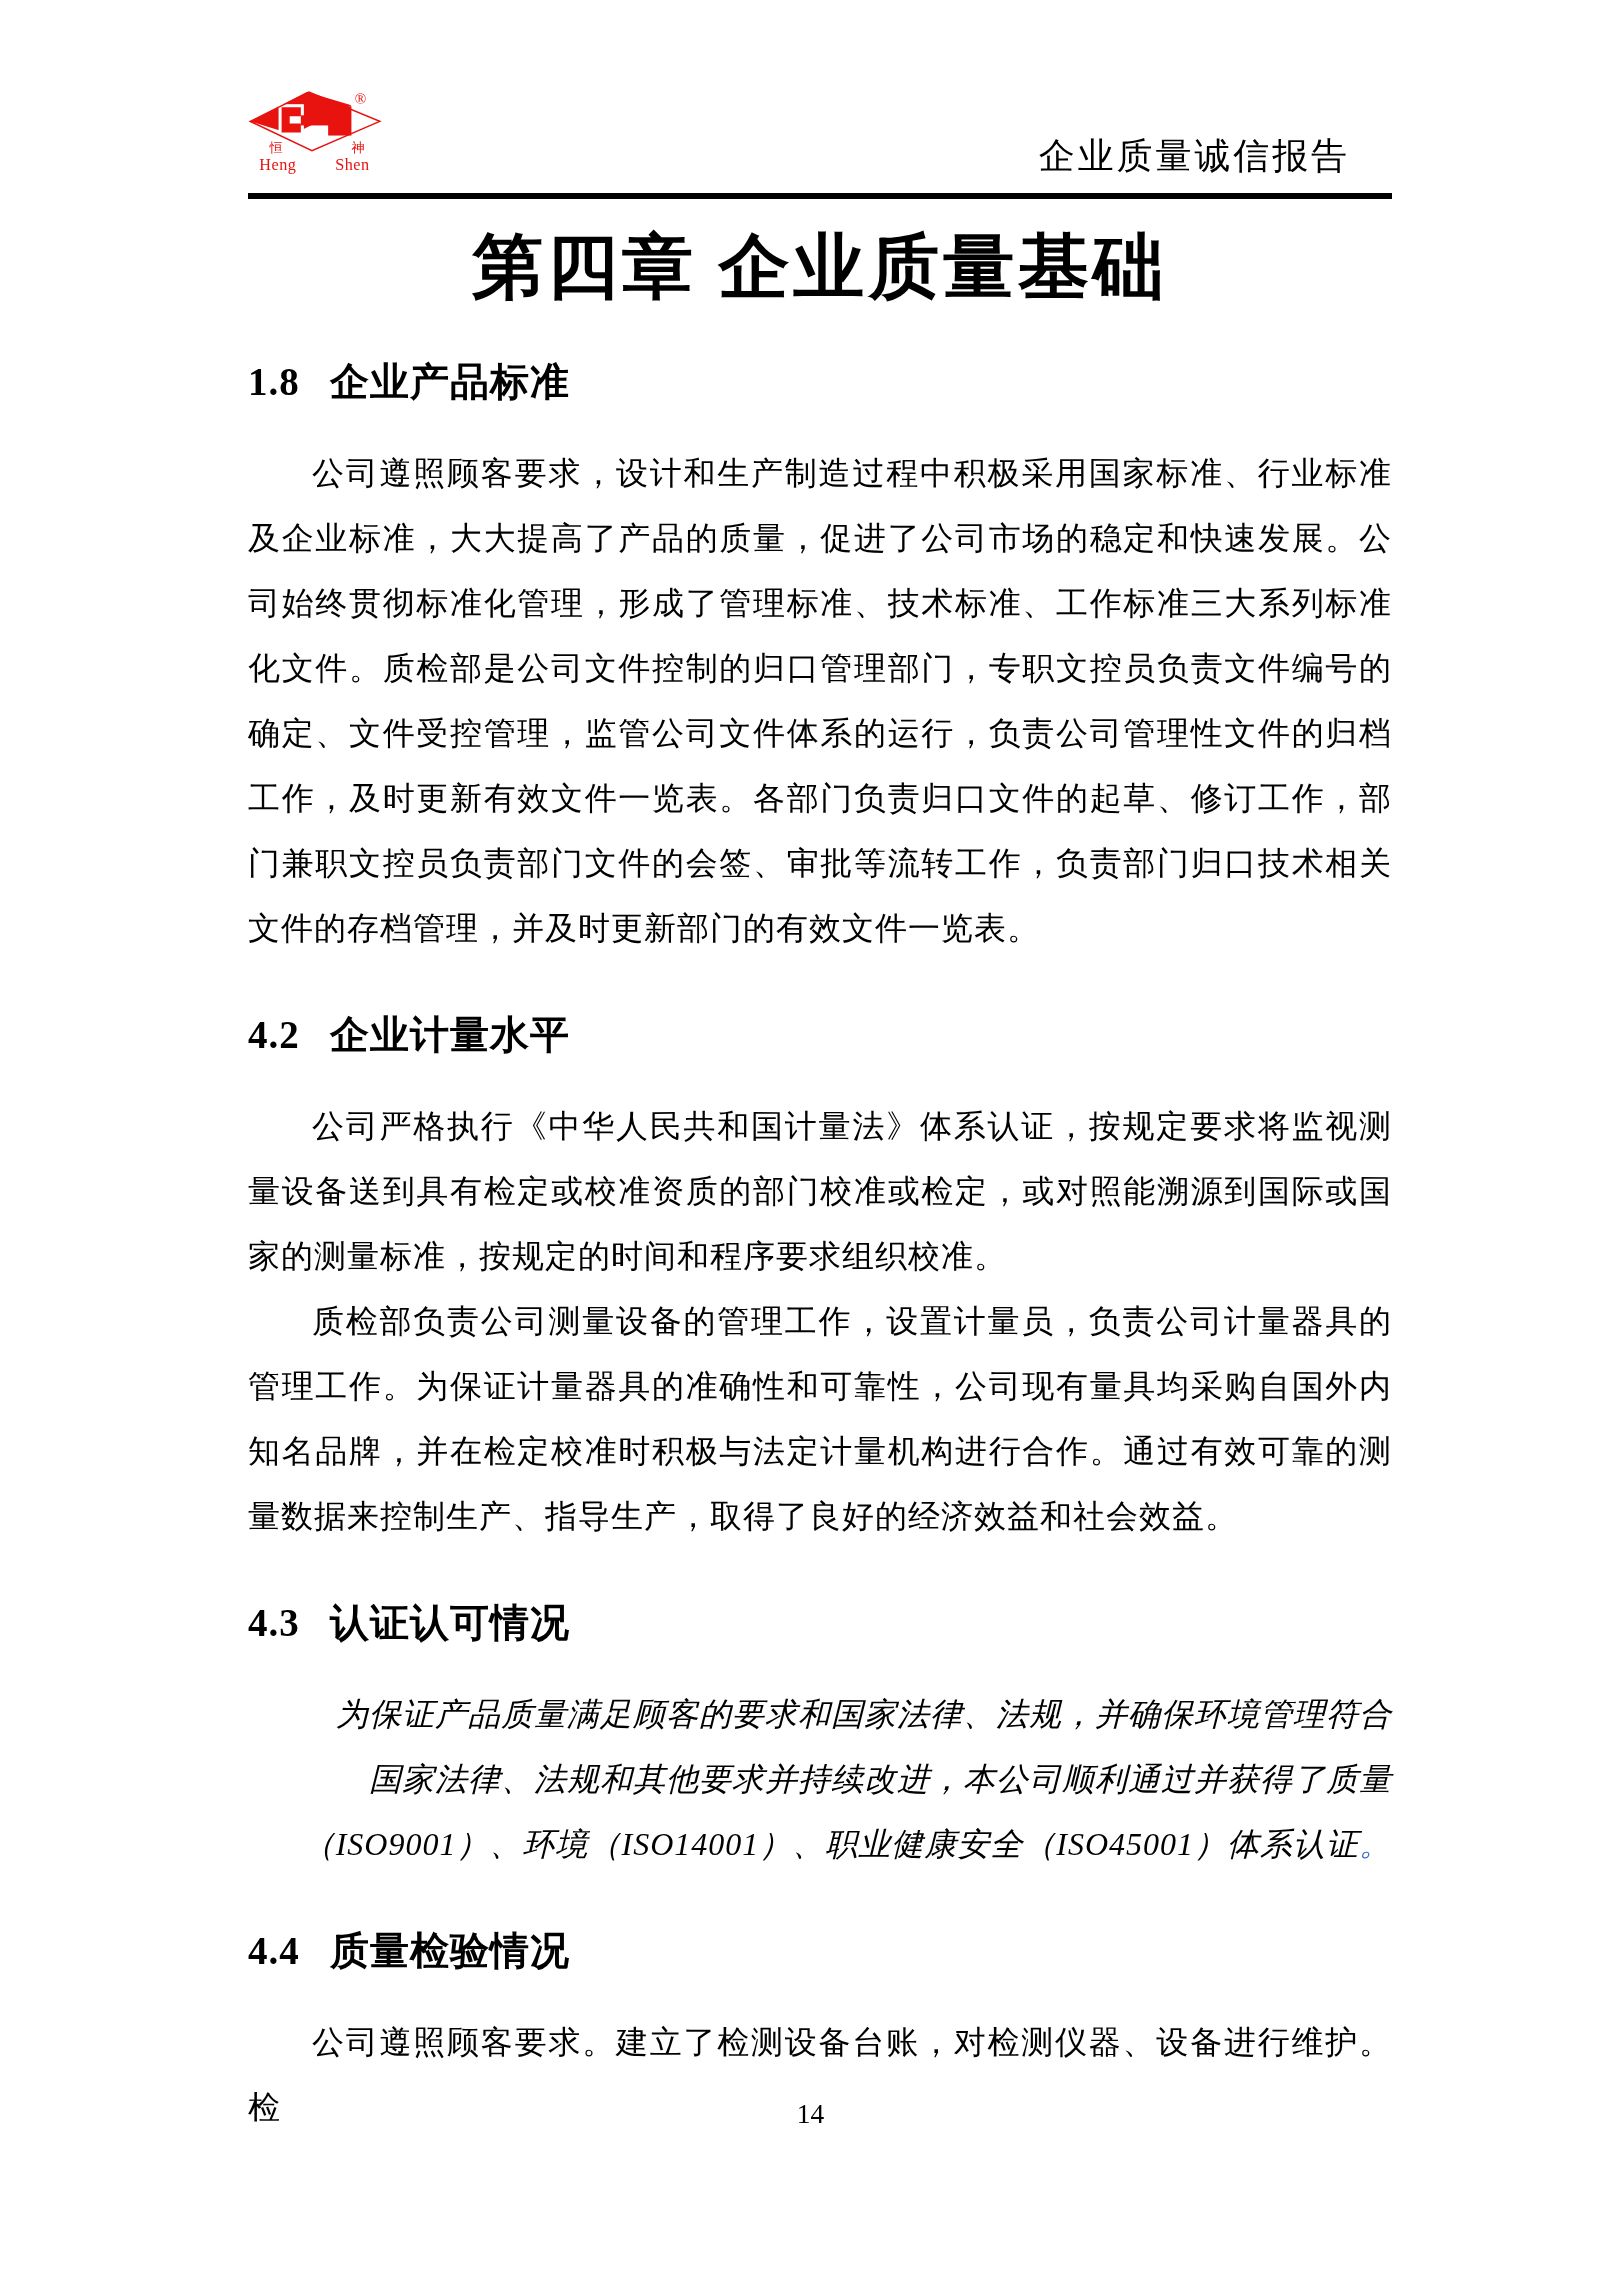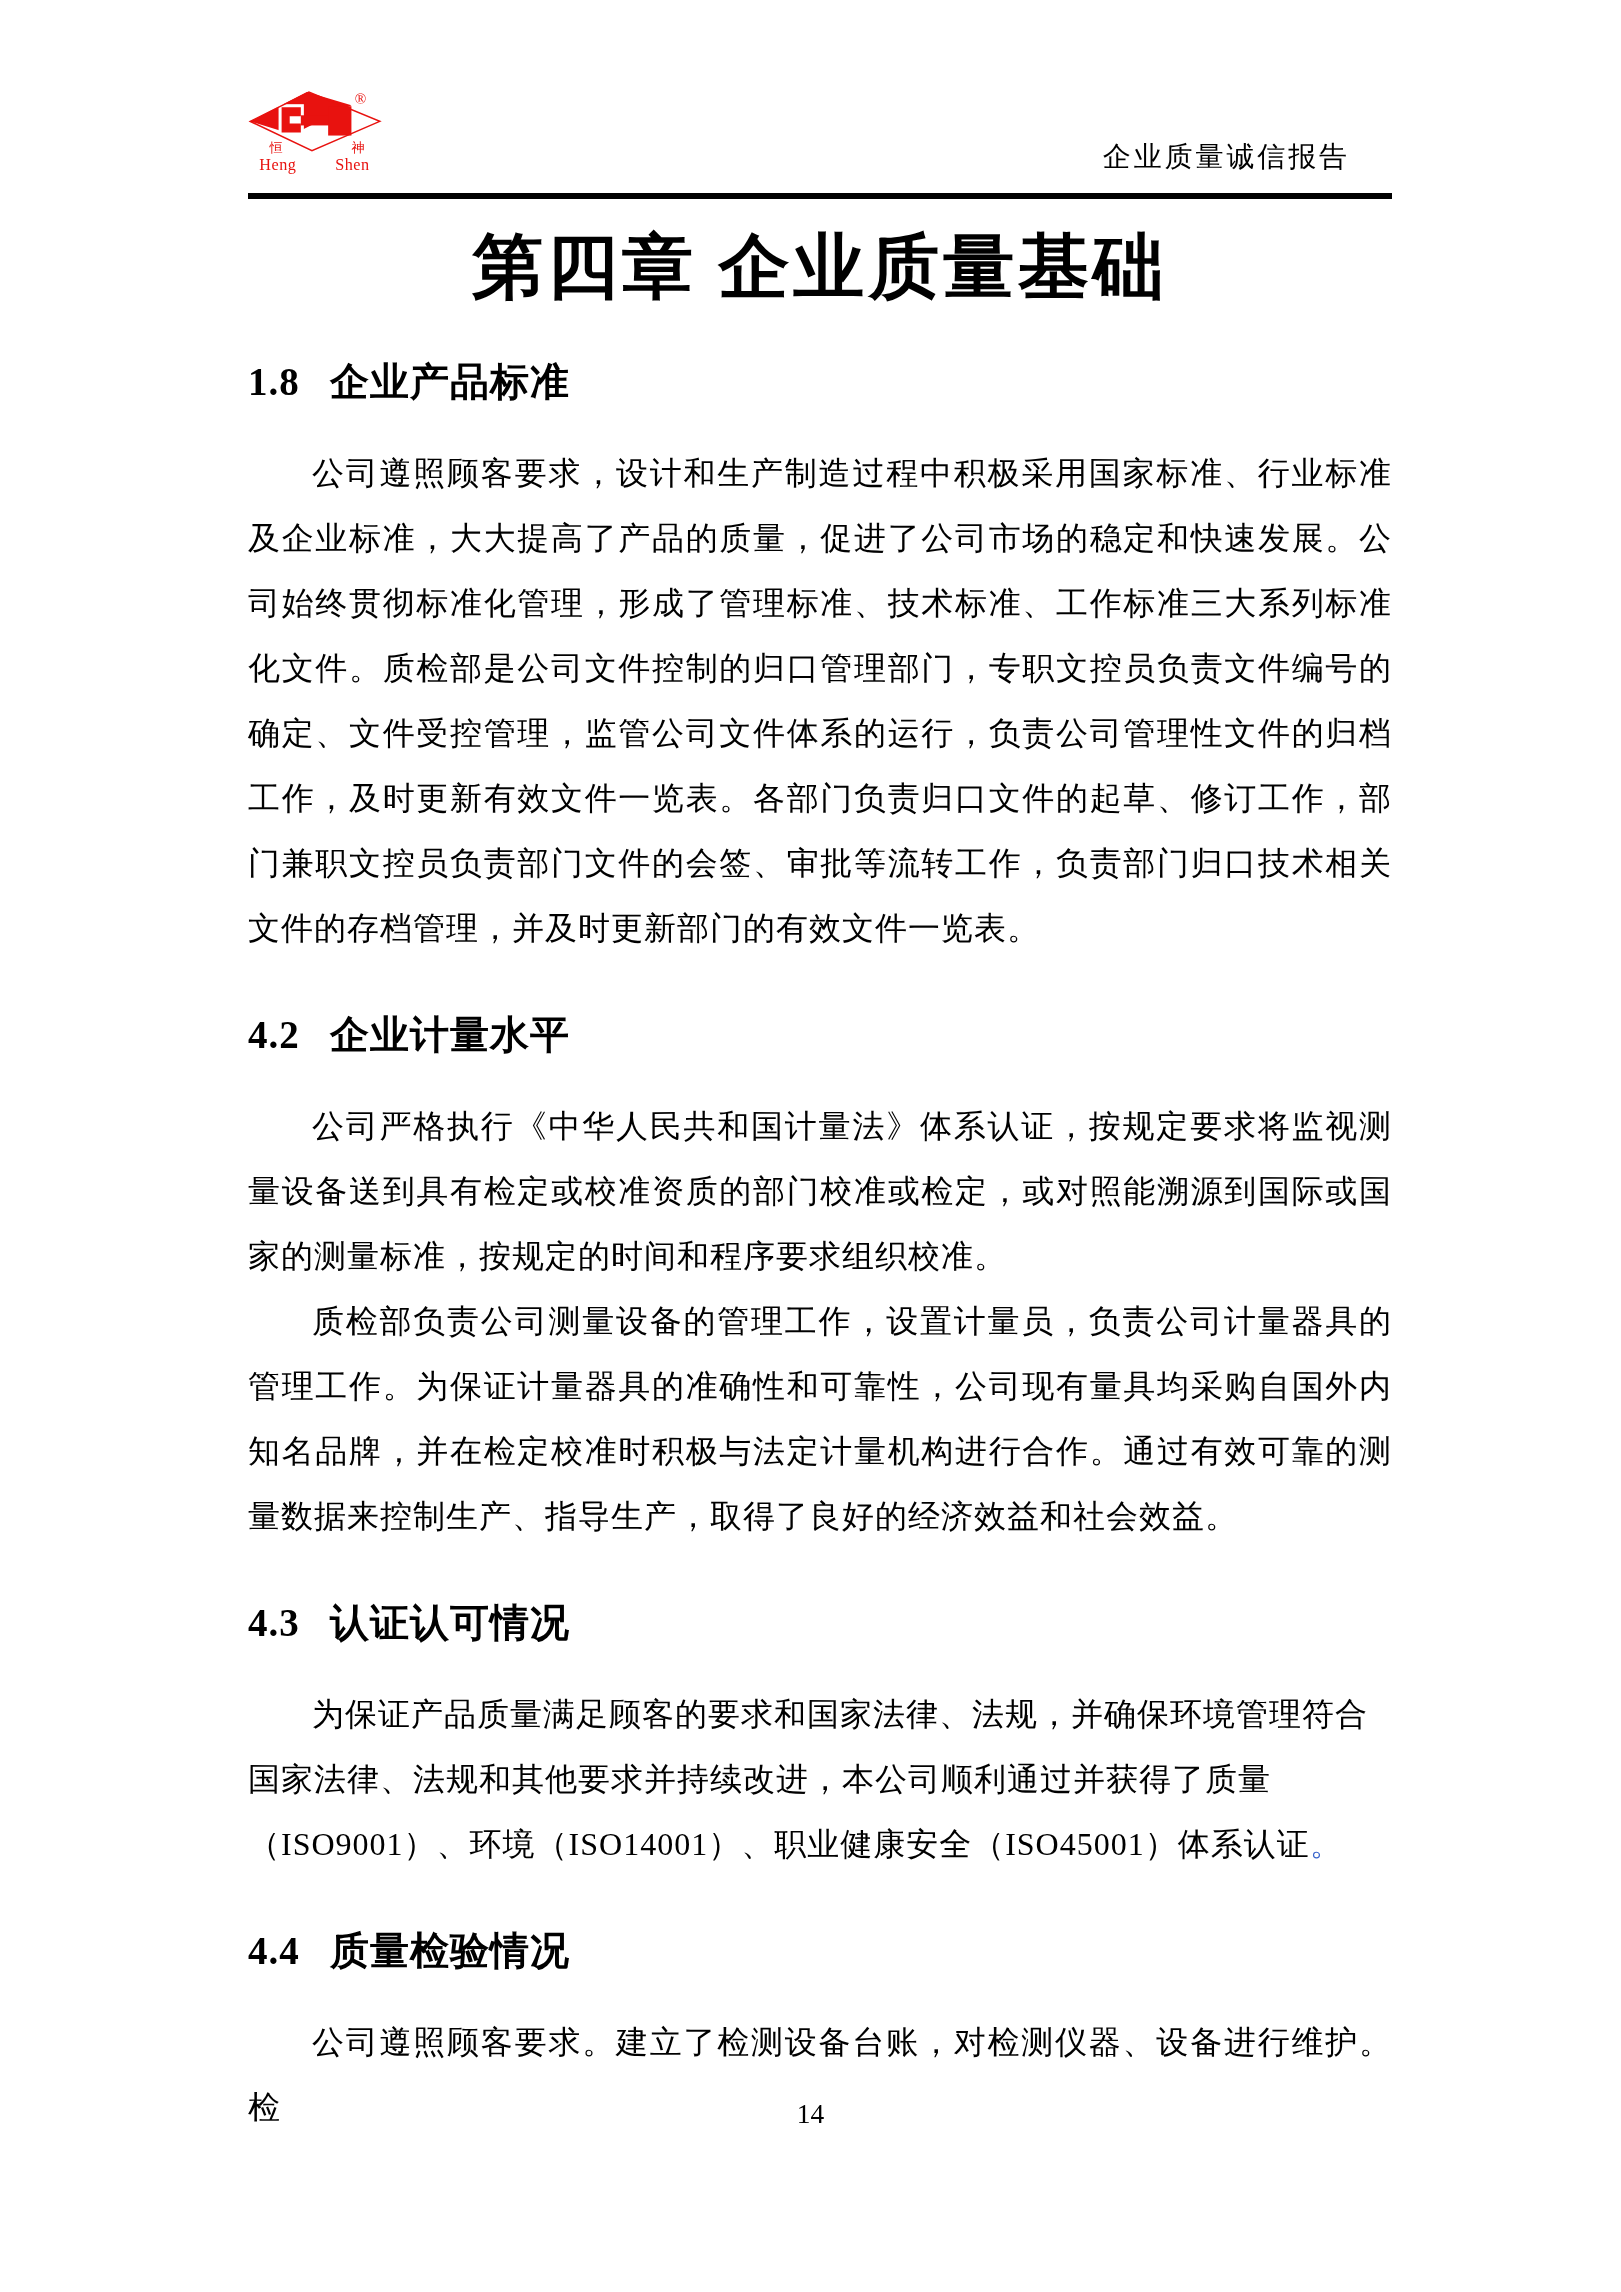--- a/index.html
+++ b/index.html
@@ -14,7 +14,7 @@
   .logo{position:absolute;left:247px;top:88px;width:137px;height:86px;}
   .doc-title{
     position:absolute;top:137px;right:271px;
-    font-size:28px;line-height:39px;color:#000;letter-spacing:2.9px;
+    font-size:36px;line-height:39px;color:#000;letter-spacing:2.9px;
   }
   .header-rule{
     position:absolute;left:248px;top:193px;width:1144px;height:5.9px;background:#000;

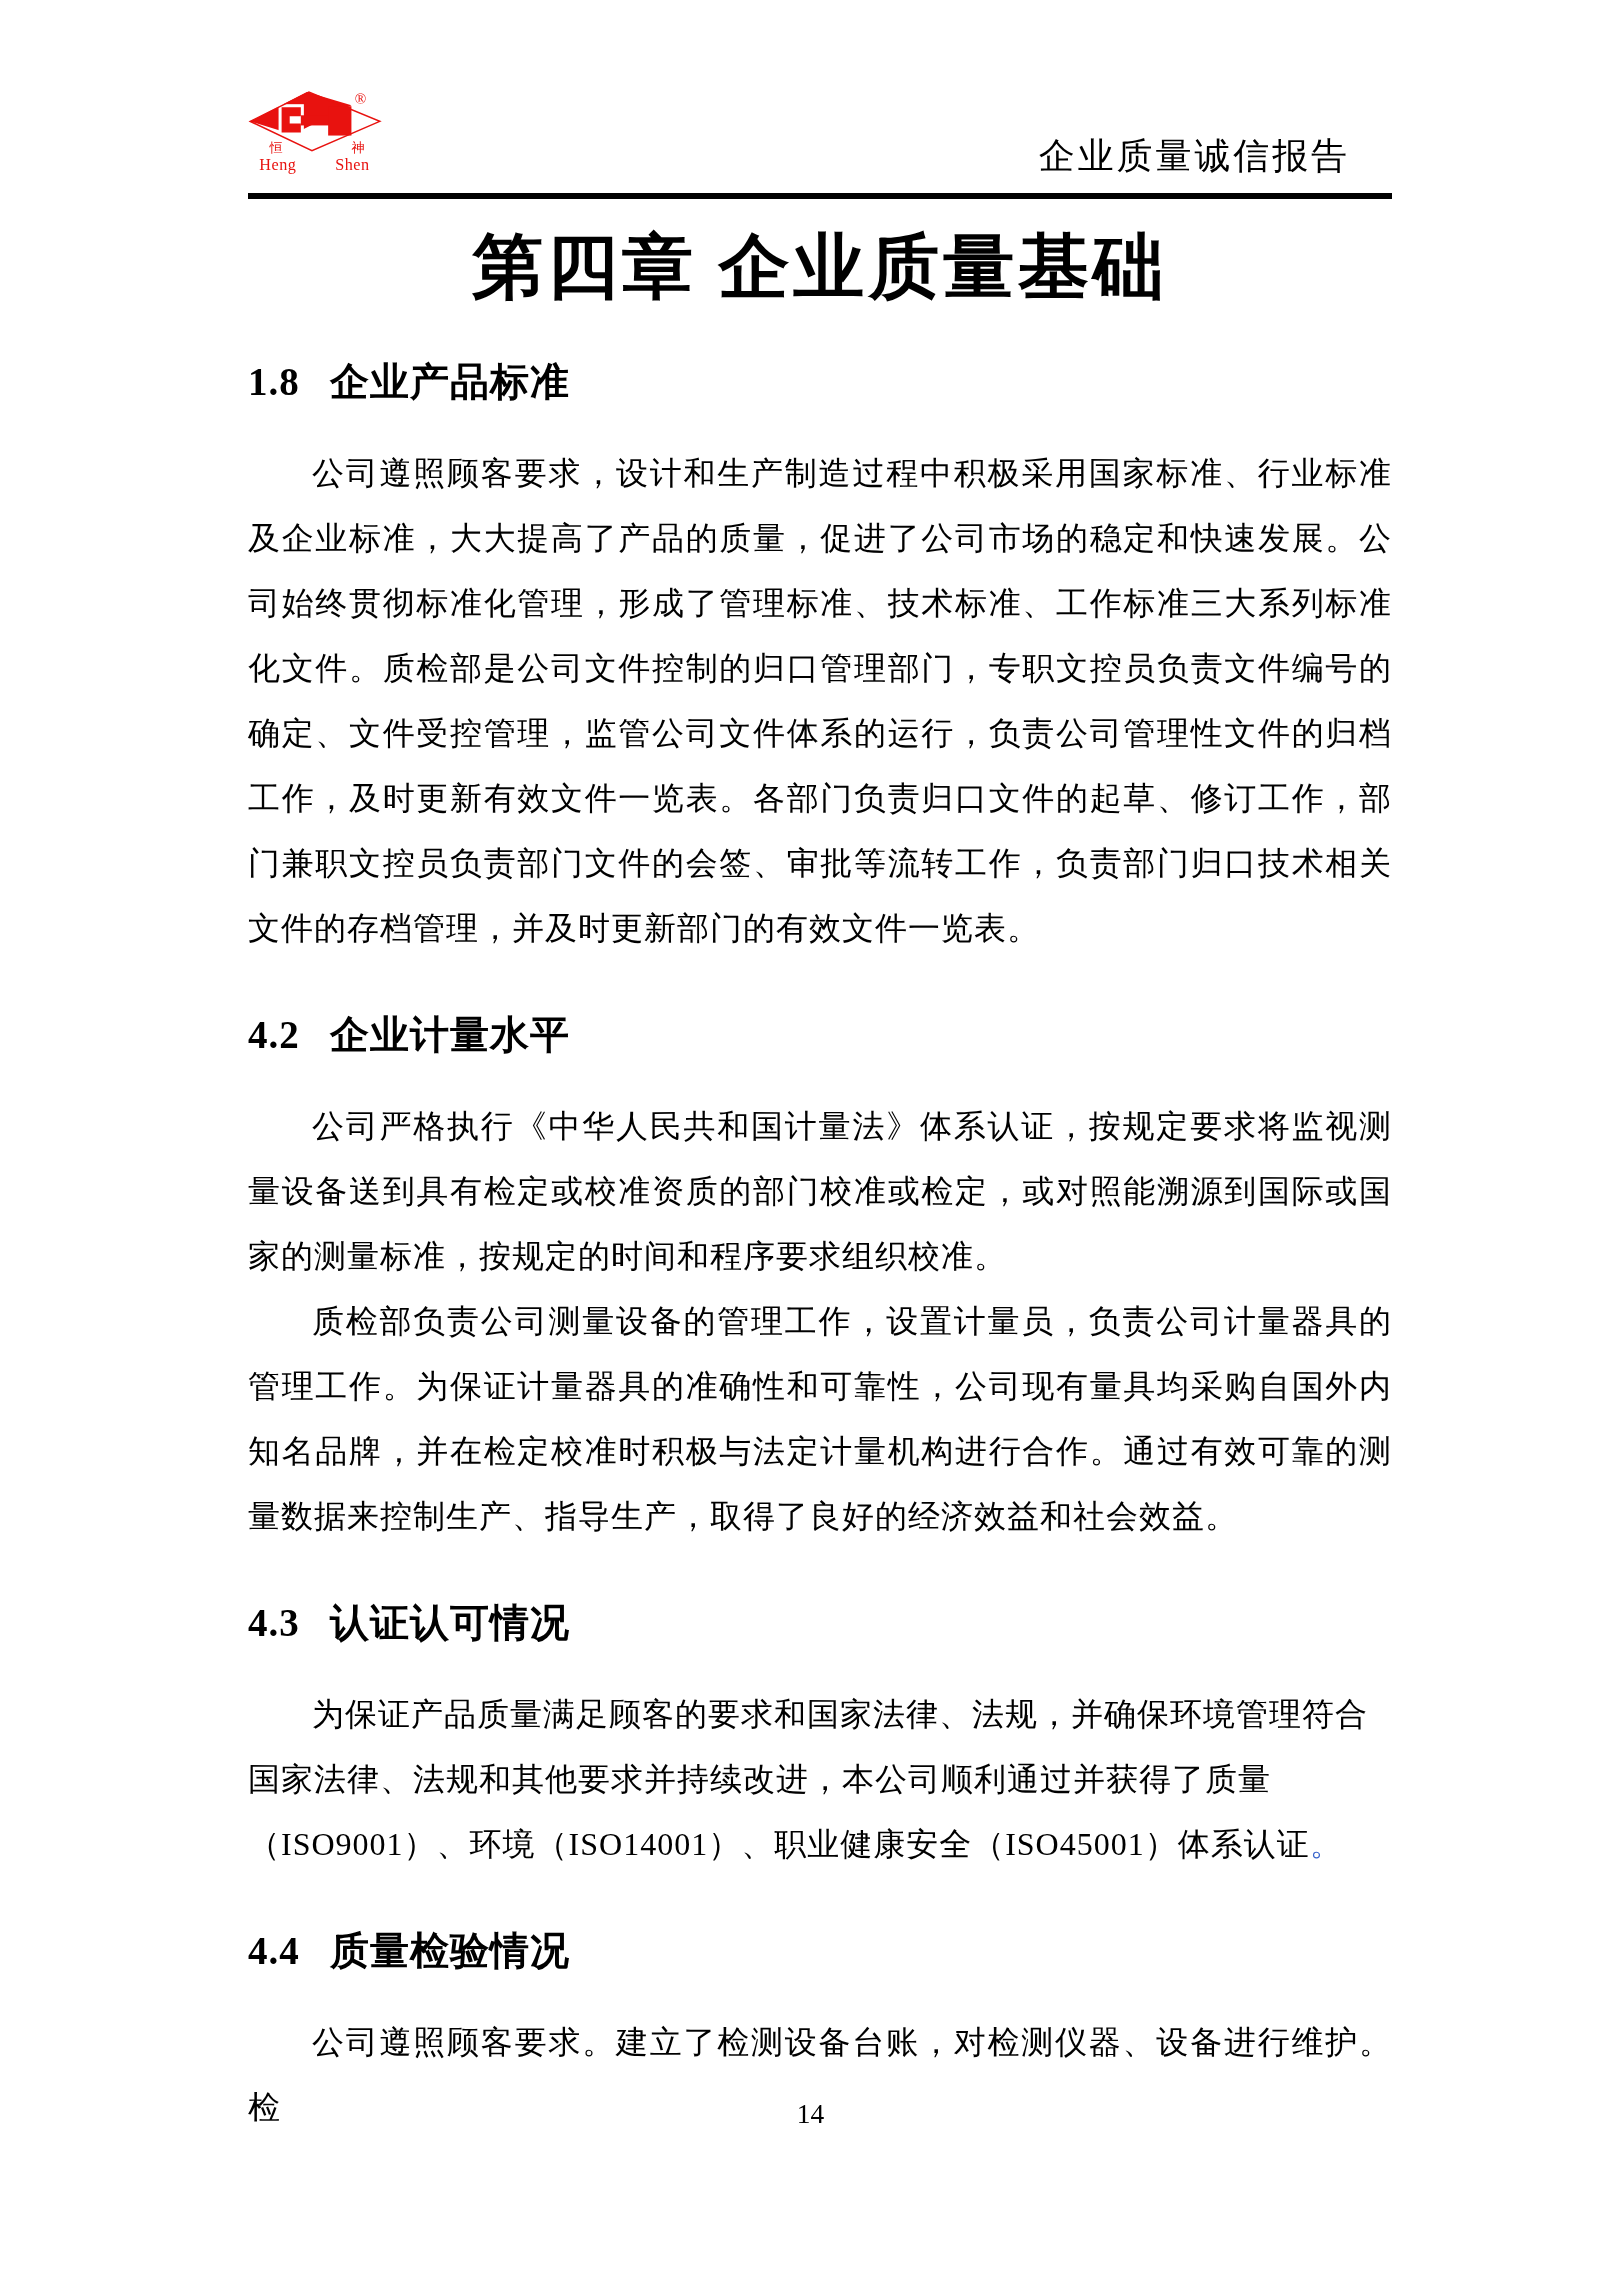--- a/index.html
+++ b/index.html
@@ -35,7 +35,7 @@
     margin:0;font-size:32px;line-height:65px;
     text-align:justify;text-indent:2em;letter-spacing:1px;
   }
-  p.body-para.no-justify{text-align:left;}
+  p.body-para.no-justify{text-align:right;font-style:italic;}
   .trailing-period{color:#3a66cc;}
 
   

